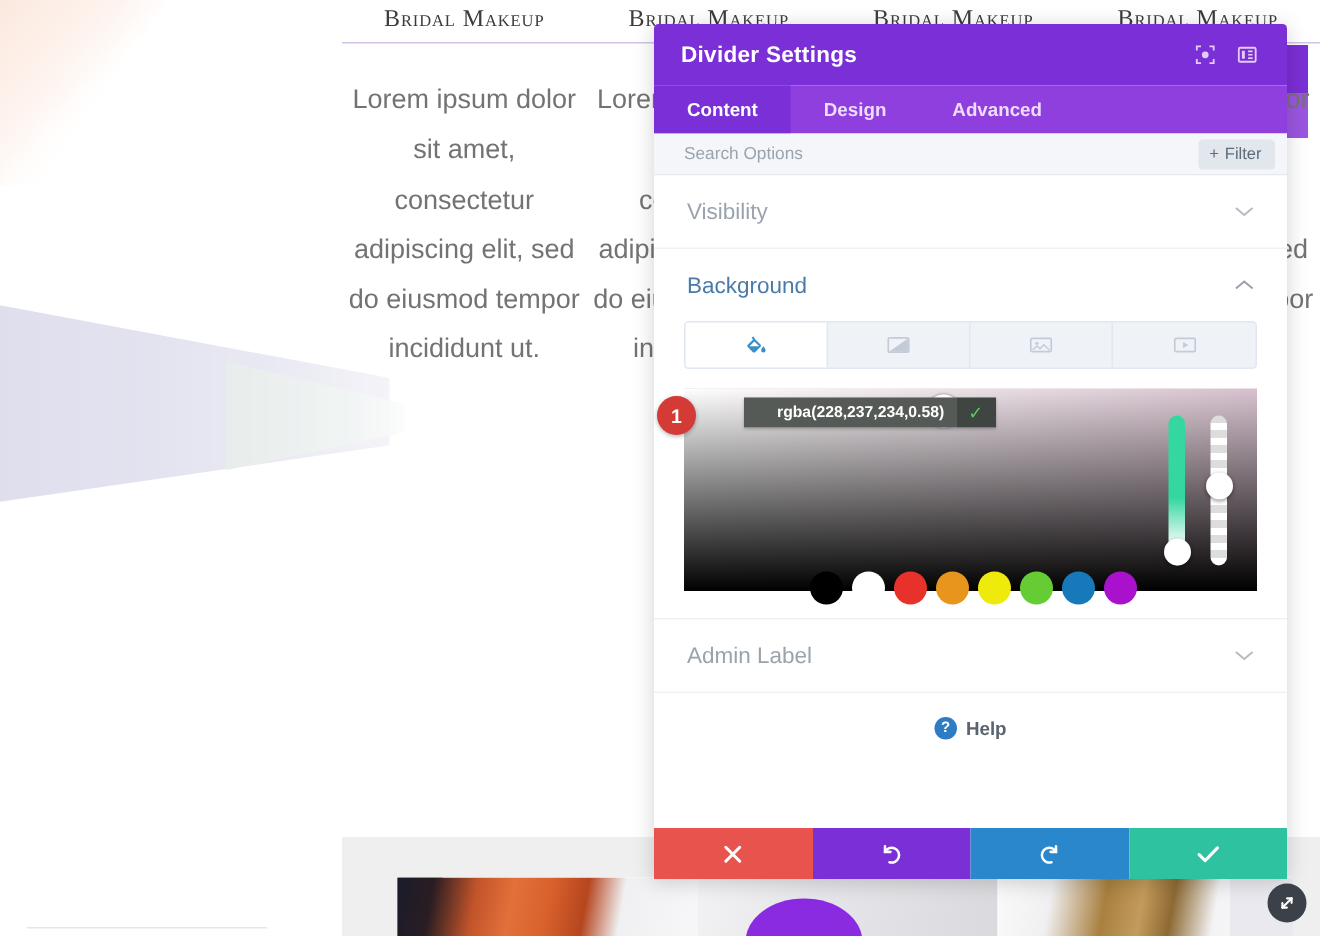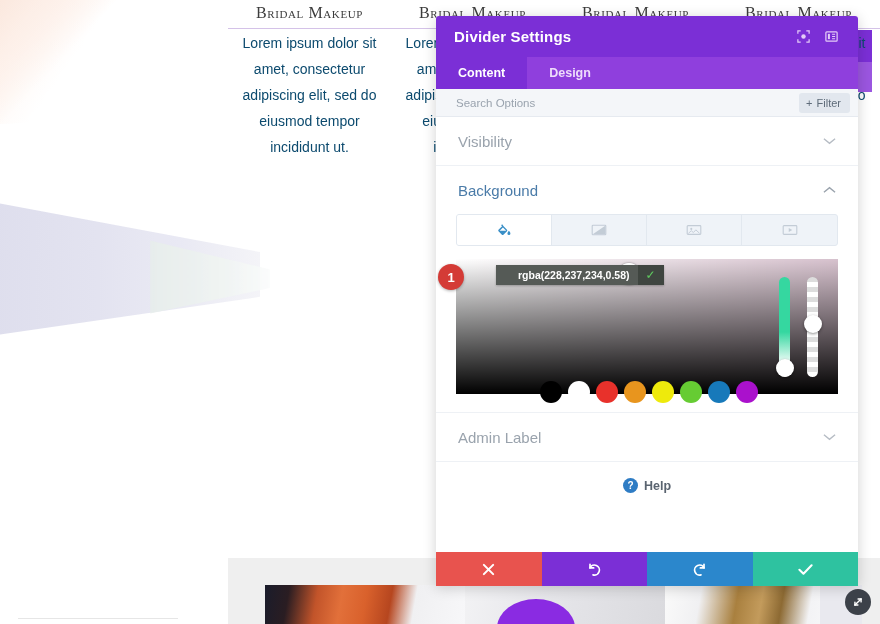--- a/index.html
+++ b/index.html
@@ -81,10 +81,10 @@
     padding-top: 4px;
   }
   .col-body {
-    margin-top: 9px;
-    font-size: 14px;
+    margin-top: 28px;
+    font-size: 18px;
     line-height: 1.85;
-    color: #0c4a6e;
+    color: #737373;
   }
 
   

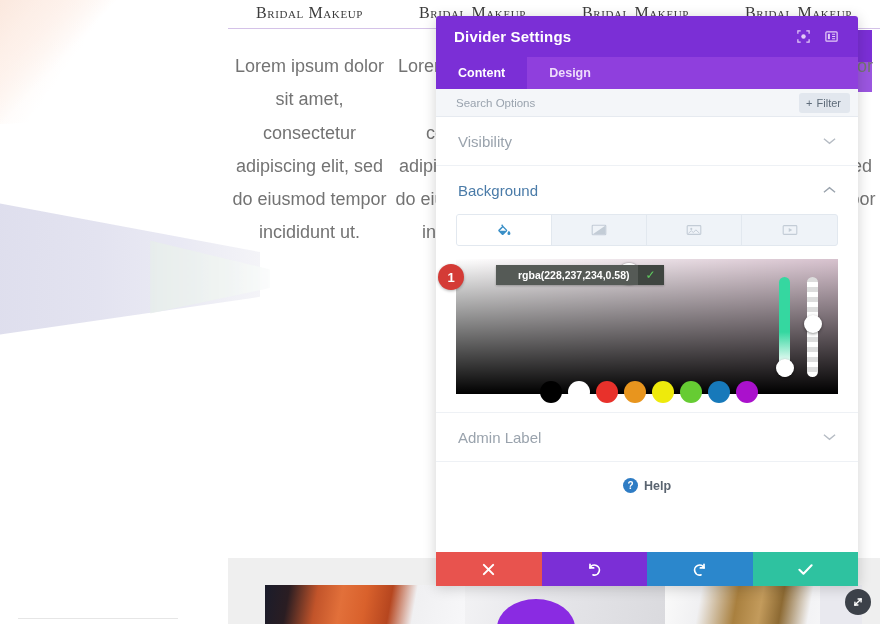--- a/index.html
+++ b/index.html
@@ -467,6 +467,7 @@
   <div class="m-tabs">
     <div class="m-tab active">Content</div>
     <div class="m-tab">Design</div>
+    <div class="m-tab">Advanced</div>
   </div>
 
   <div class="m-search">

